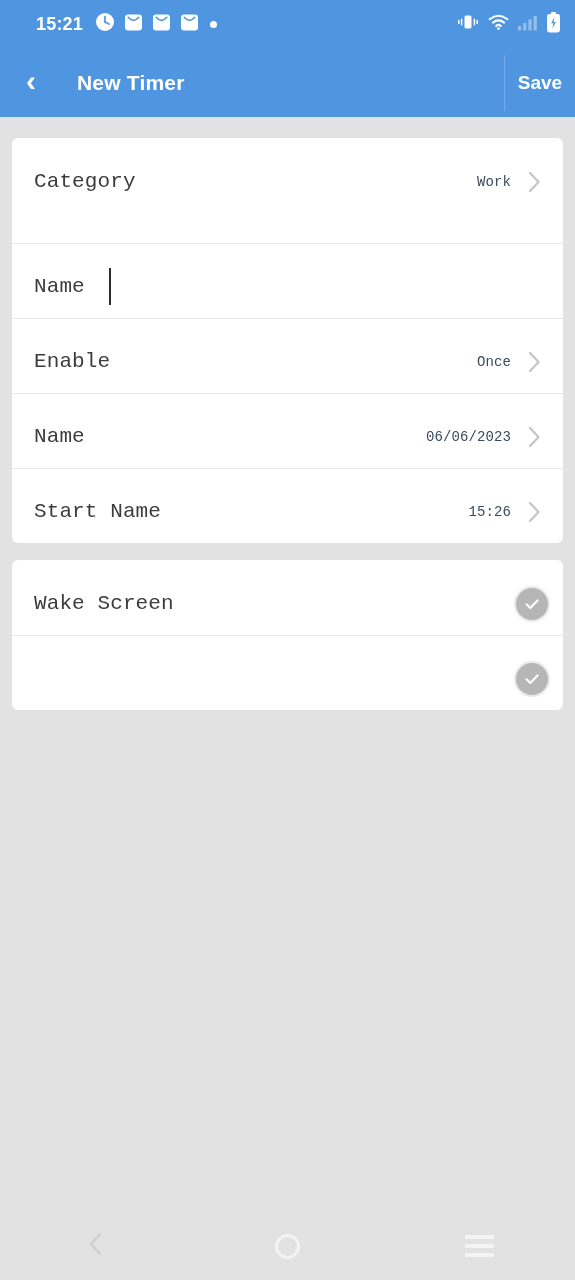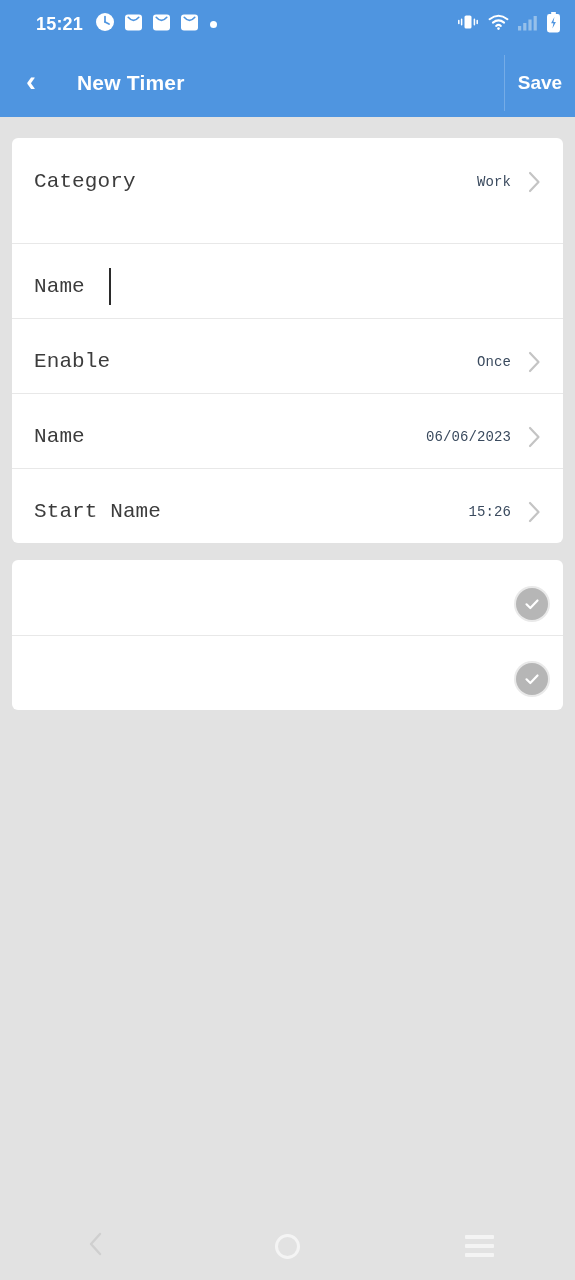--- a/index.html
+++ b/index.html
@@ -378,6 +378,7 @@
     <div class="card">
 
       <div class="row">
+        <span class="row-label">Wake Screen</span>
         <span class="check-ctl">
           <span class="check-circle">
             <svg width="20" height="20" viewBox="0 0 20 20">

